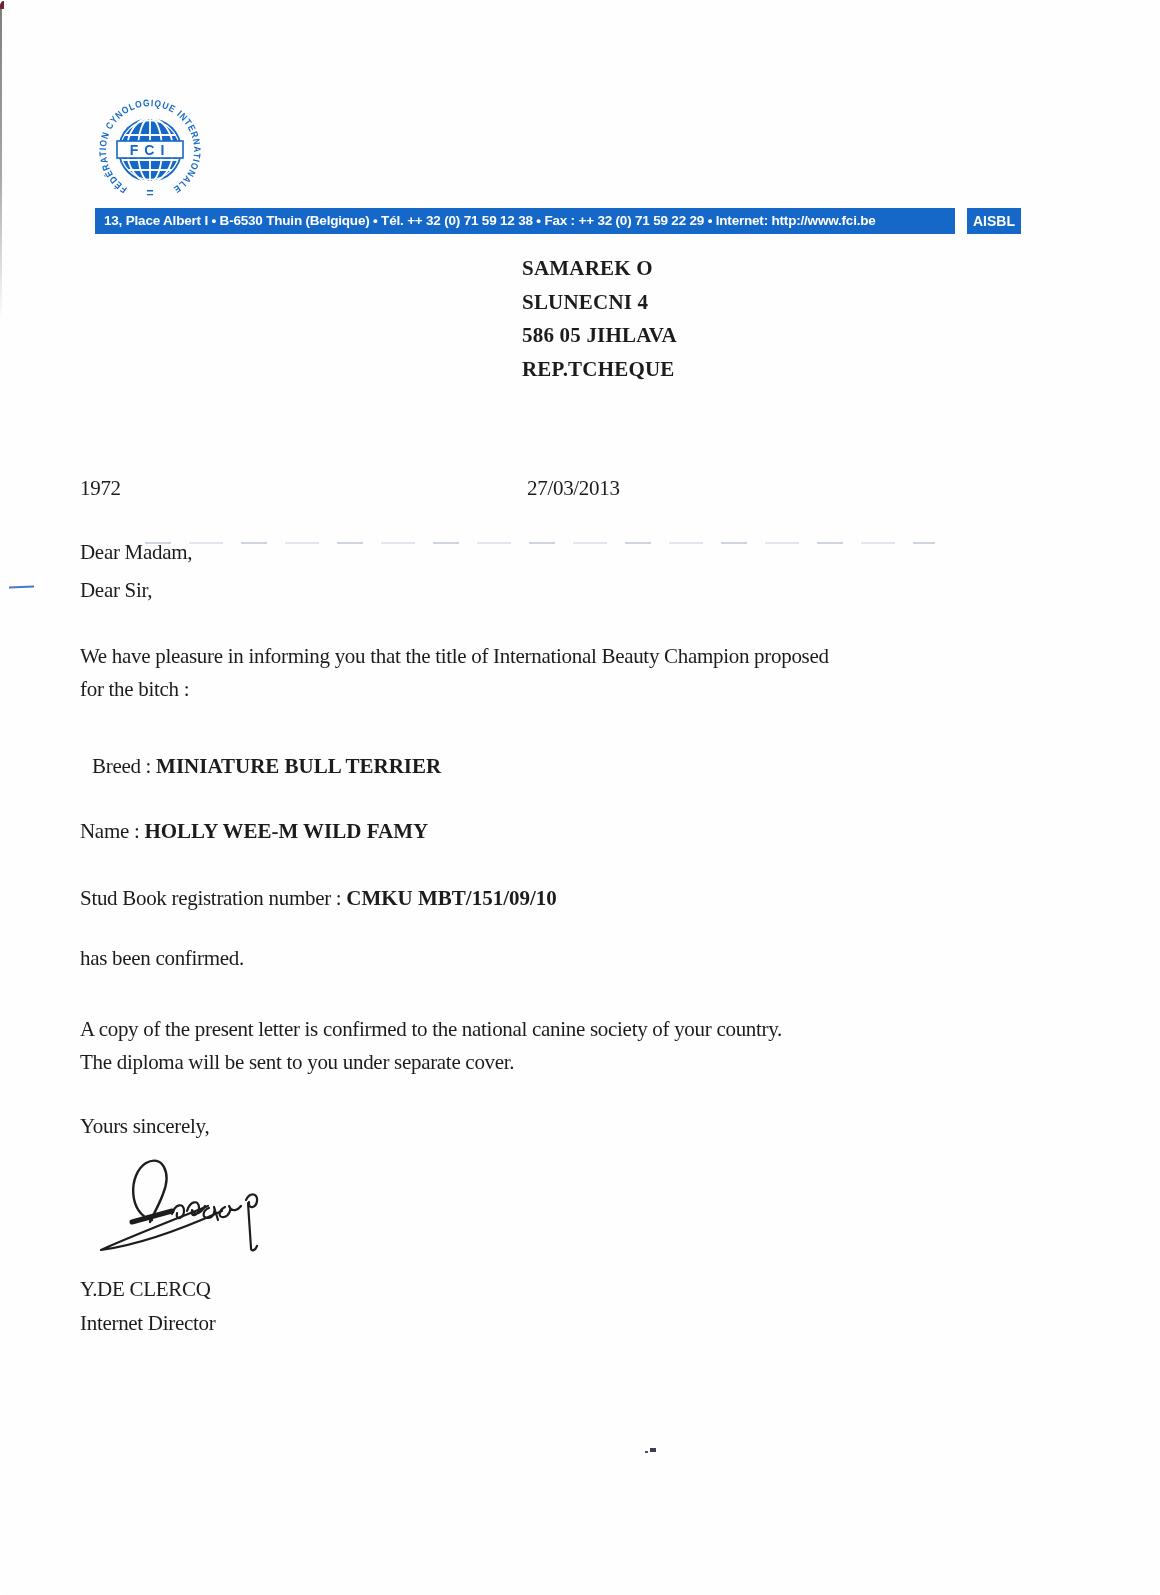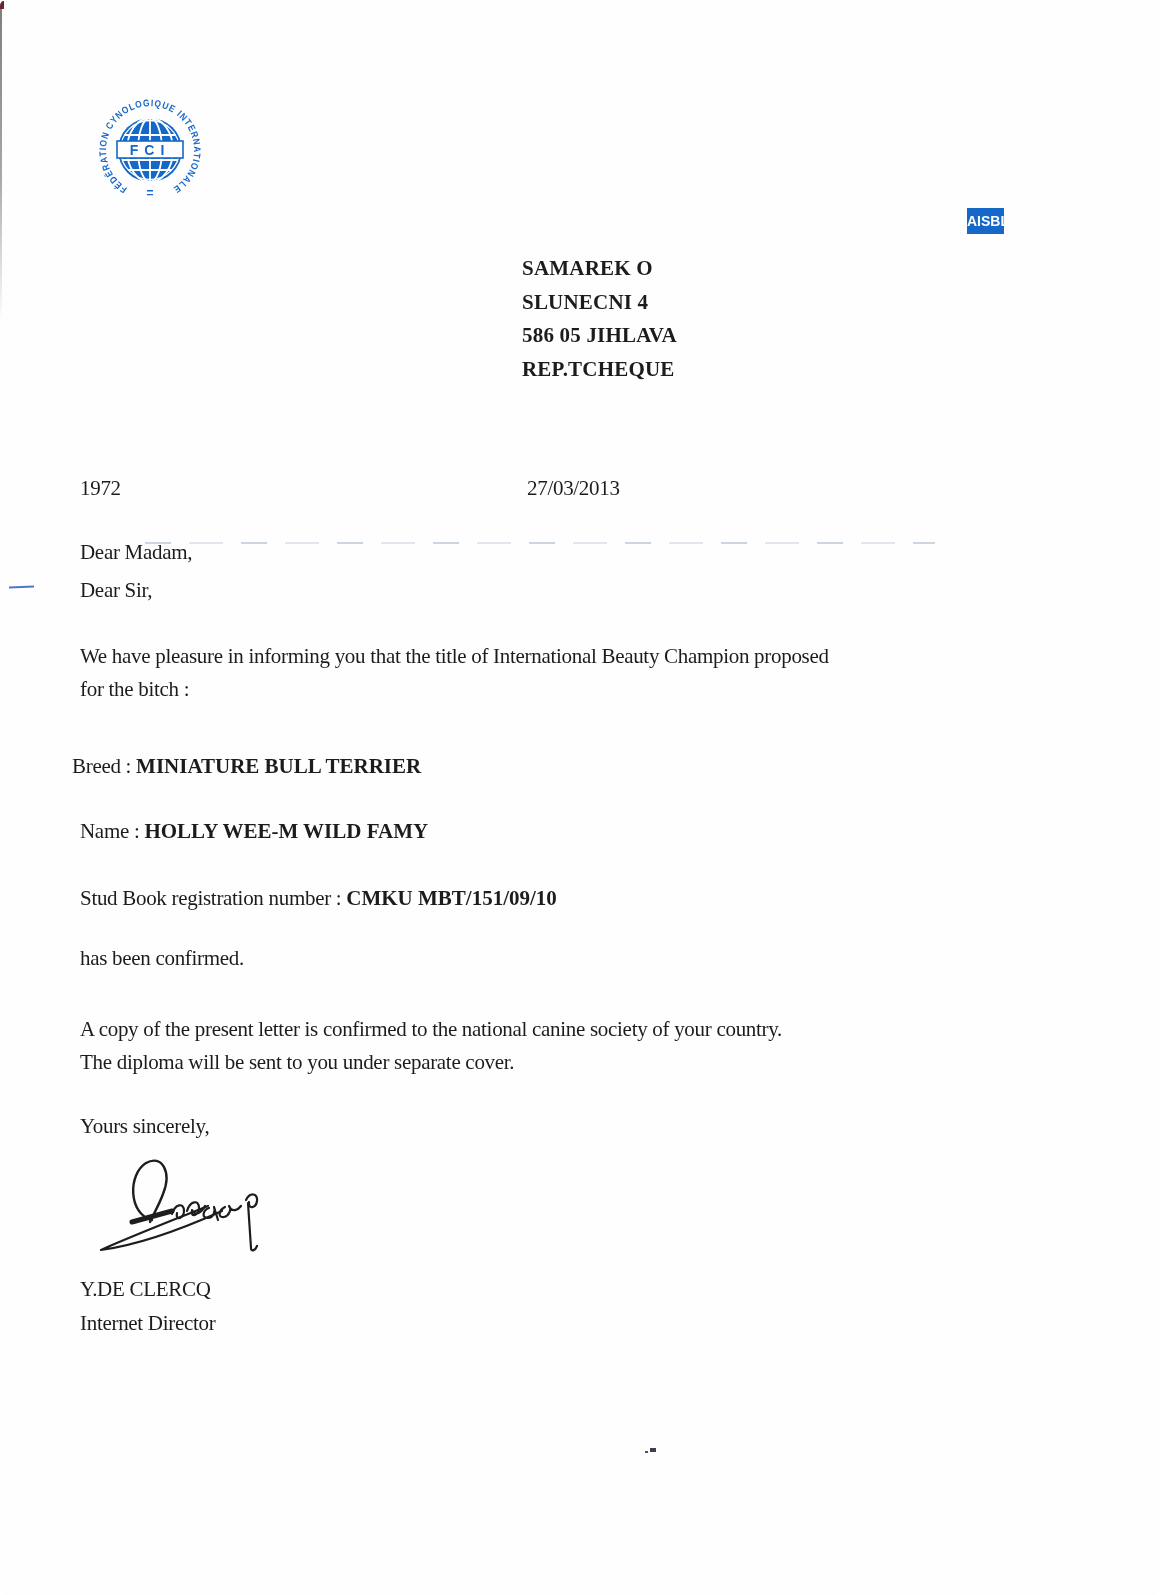--- a/index.html
+++ b/index.html
@@ -88,6 +88,9 @@
     <text x="56" y="103" text-anchor="middle" fill="#1568c8" font-family="Liberation Sans, sans-serif" font-size="12" font-weight="bold">=</text>
   </svg>
 
+  <div class="abs banner" style="--blue:#1568c8;">
+    <span>13, Place Albert I • B-6530 Thuin (Belgique) • Tél. ++ 32 (0) 71 59 12 38 • Fax : ++ 32 (0) 71 59 22 29 • Internet: http://www.fci.be</span>
+  </div>
   <div class="abs badge" style="--blue:#1568c8;">
     <span>AISBL</span>
   </div>

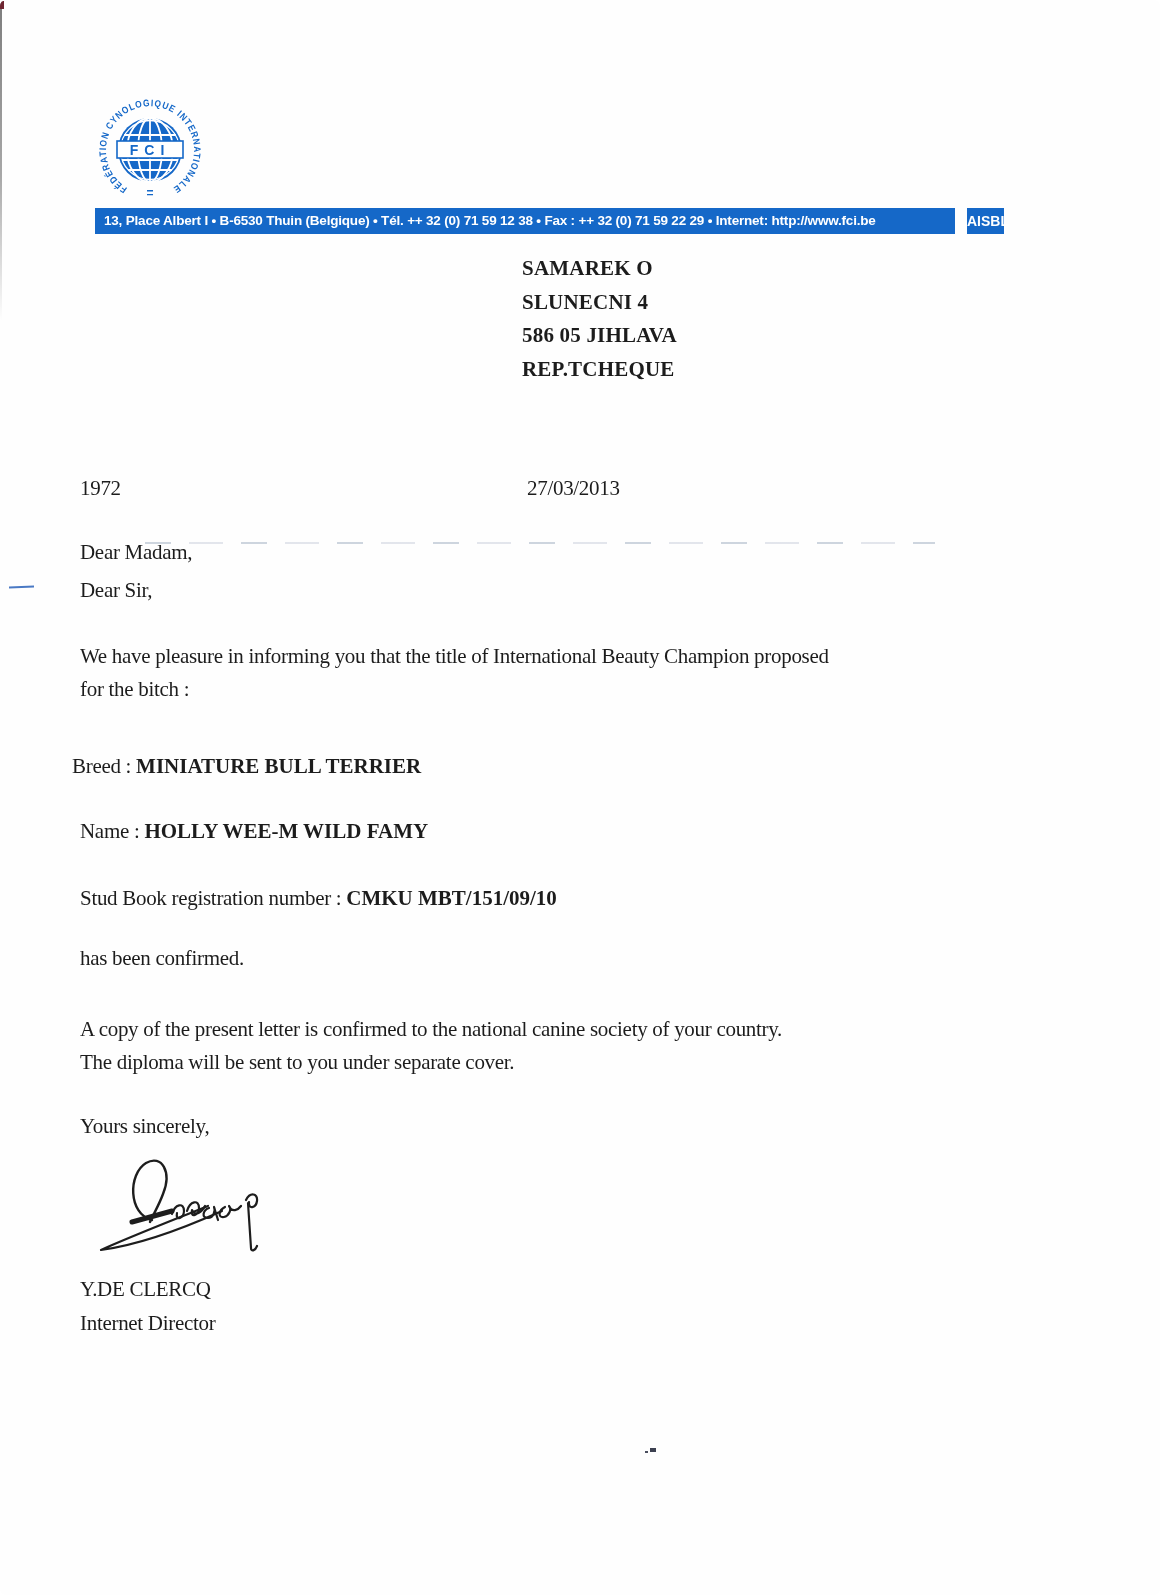--- a/index.html
+++ b/index.html
@@ -40,7 +40,7 @@
     white-space:nowrap;overflow:hidden;
   }
   .badge{
-    left:967px;top:208px;width:37px;height:26px;
+    left:967px;top:208px;width:54px;height:26px;
     background:var(--blue);color:#fff;
     font-family:"Liberation Sans", sans-serif;
     font-weight:bold;font-size:14px;line-height:26px;text-align:center;

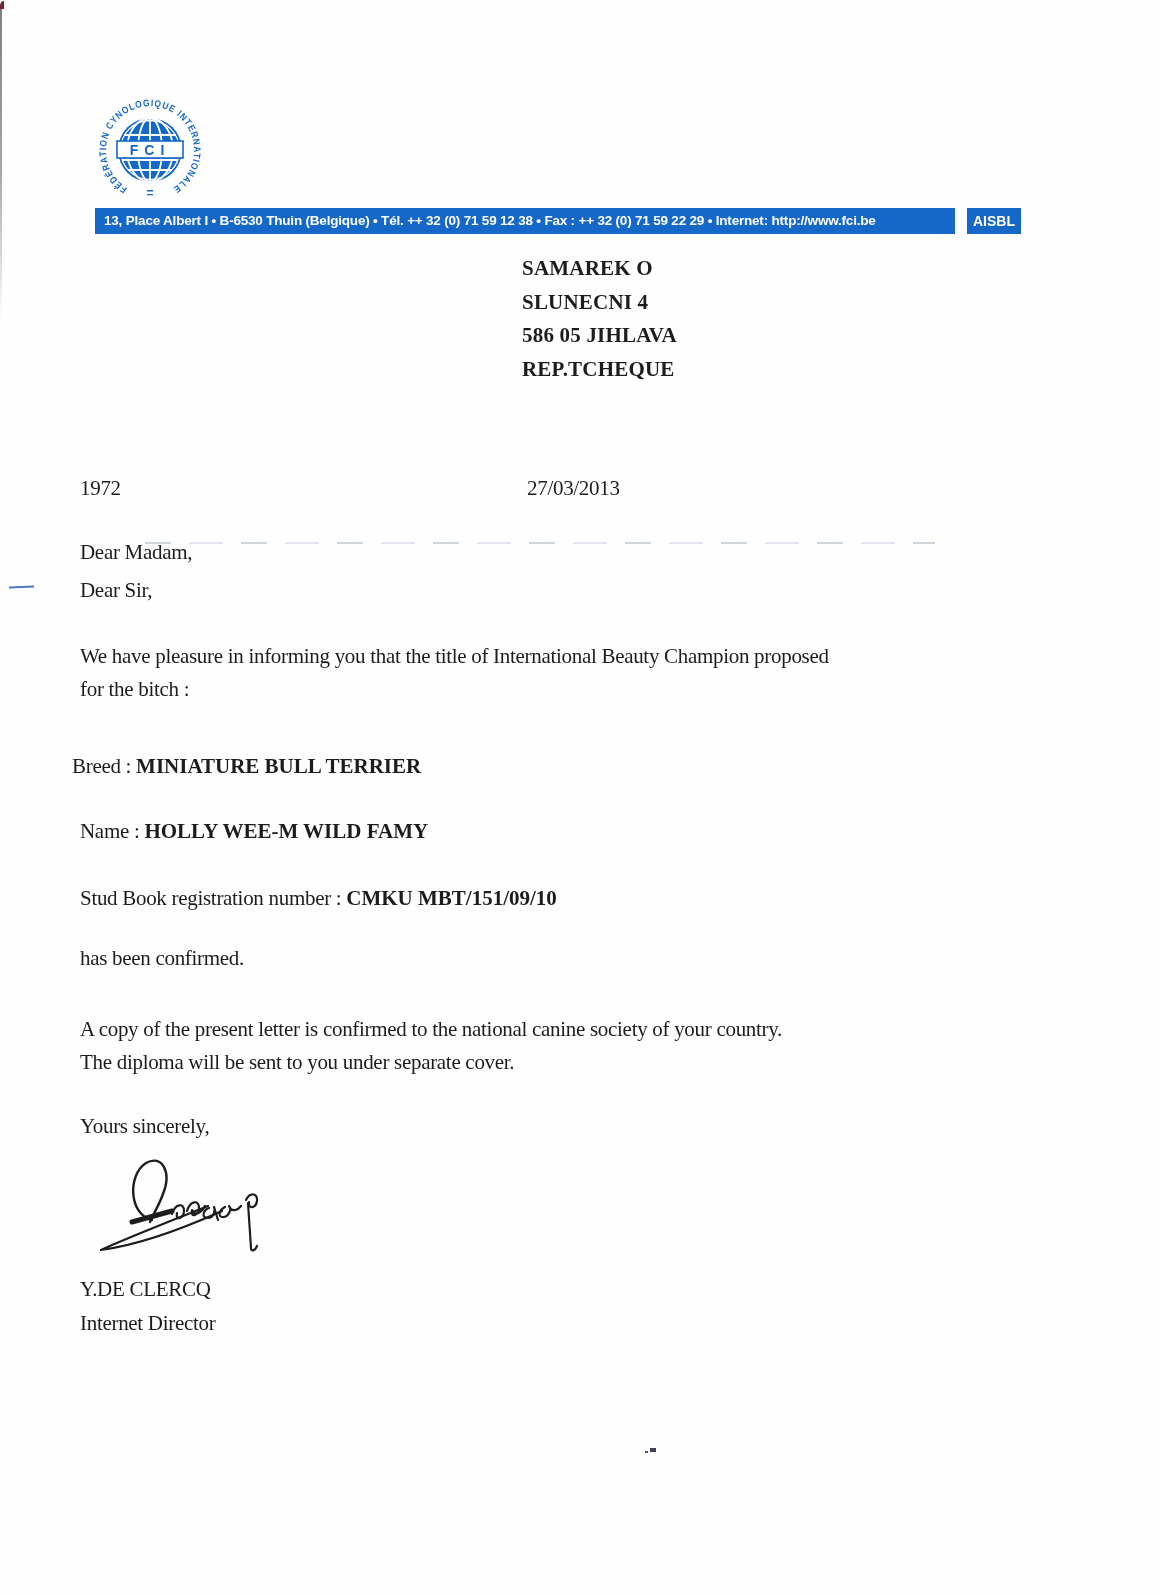--- a/index.html
+++ b/index.html
@@ -111,7 +111,7 @@
   <div class="abs bodyline" style="left:80px;top:644px;">We have pleasure in informing you that the title of International Beauty Champion proposed</div>
   <div class="abs bodyline" style="left:80px;top:677px;">for the bitch :</div>
 
-  <div class="abs bodyline" style="left:72px;top:754px;">
+  <div class="abs bodyline" style="left:92px;top:754px;">
     <span>Breed : </span><span class="b">MINIATURE BULL TERRIER</span>
   </div>
 

